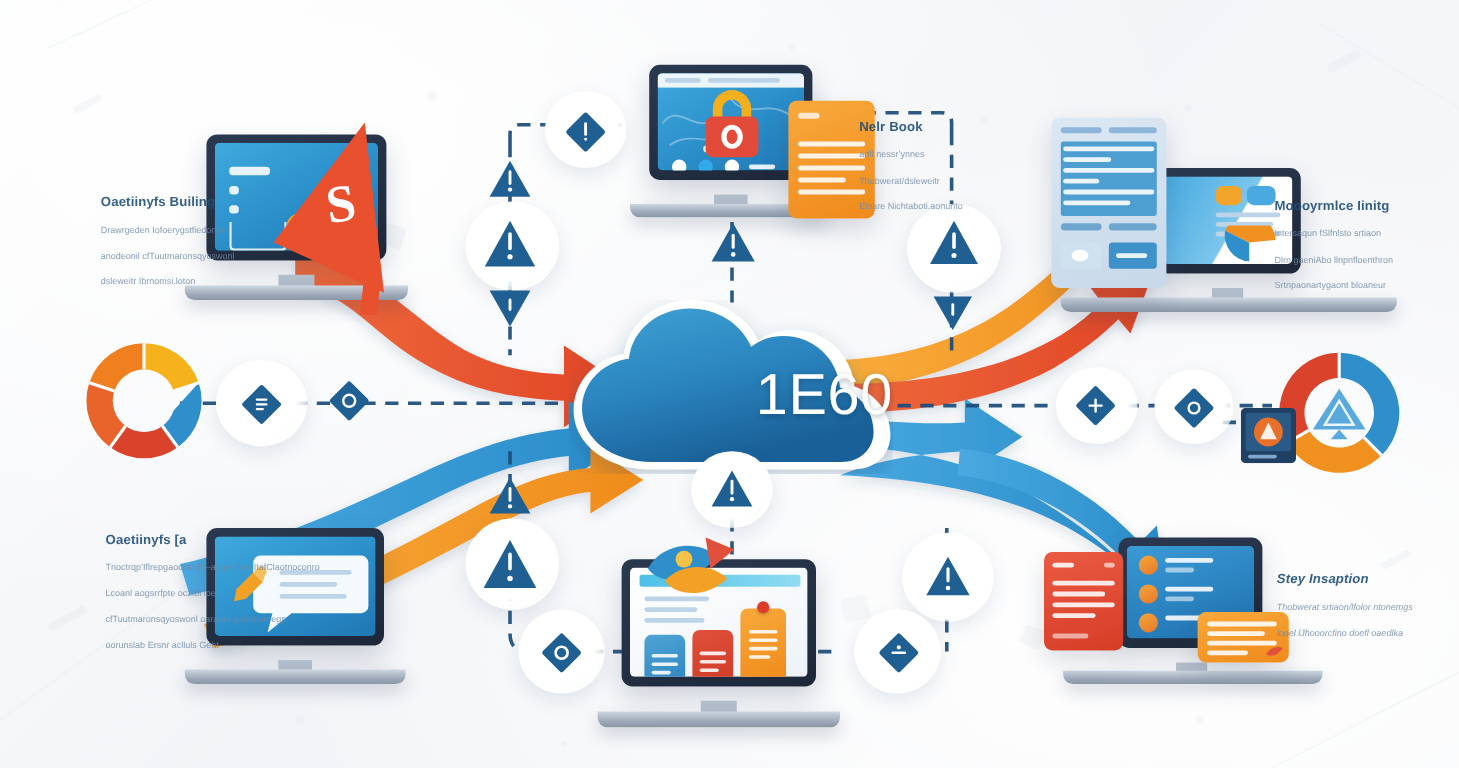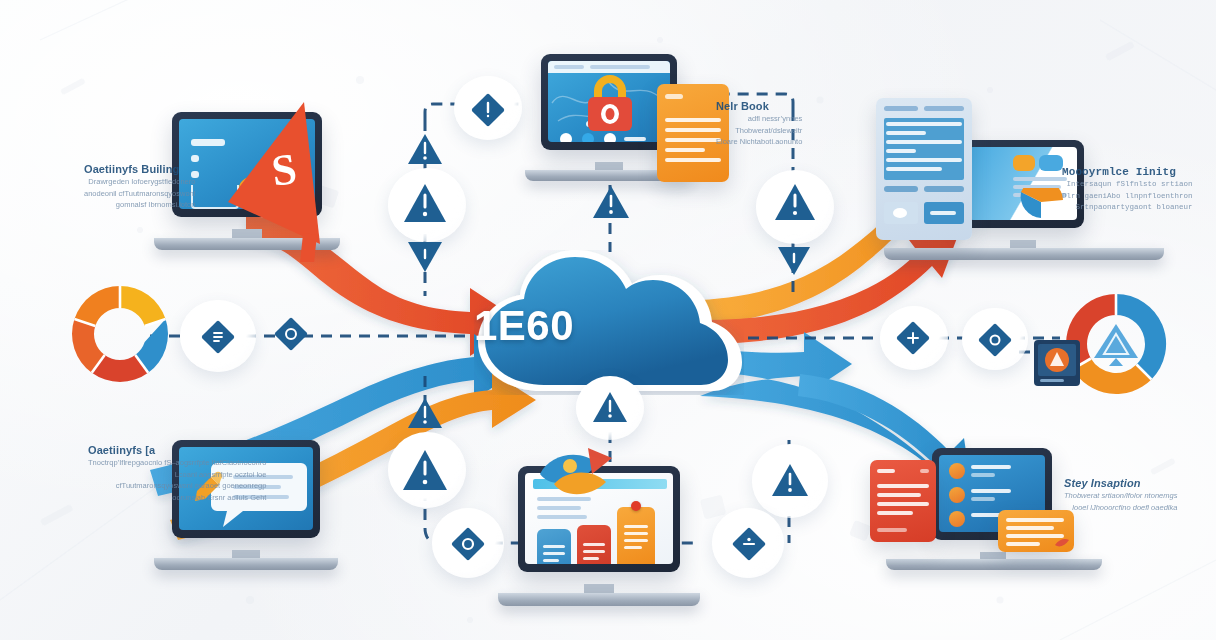--- a/index.html
+++ b/index.html
@@ -49,7 +49,7 @@
   .label .hd{color:#1f4e79;font-weight:bold;font-size:11px;letter-spacing:.1px;
     filter:blur(.65px);opacity:.9;white-space:nowrap;}
   .label .ln{color:#6e89a6;font-size:7.5px;line-height:9.5px;
-    filter:blur(.6px);opacity:.82;white-space:nowrap;margin-top:2px;text-align:right;}
+    filter:blur(.6px);opacity:.82;white-space:nowrap;margin-top:12px;}
 
   
   #cloud{position:absolute;left:474px;top:250px;width:270px;height:145px;}

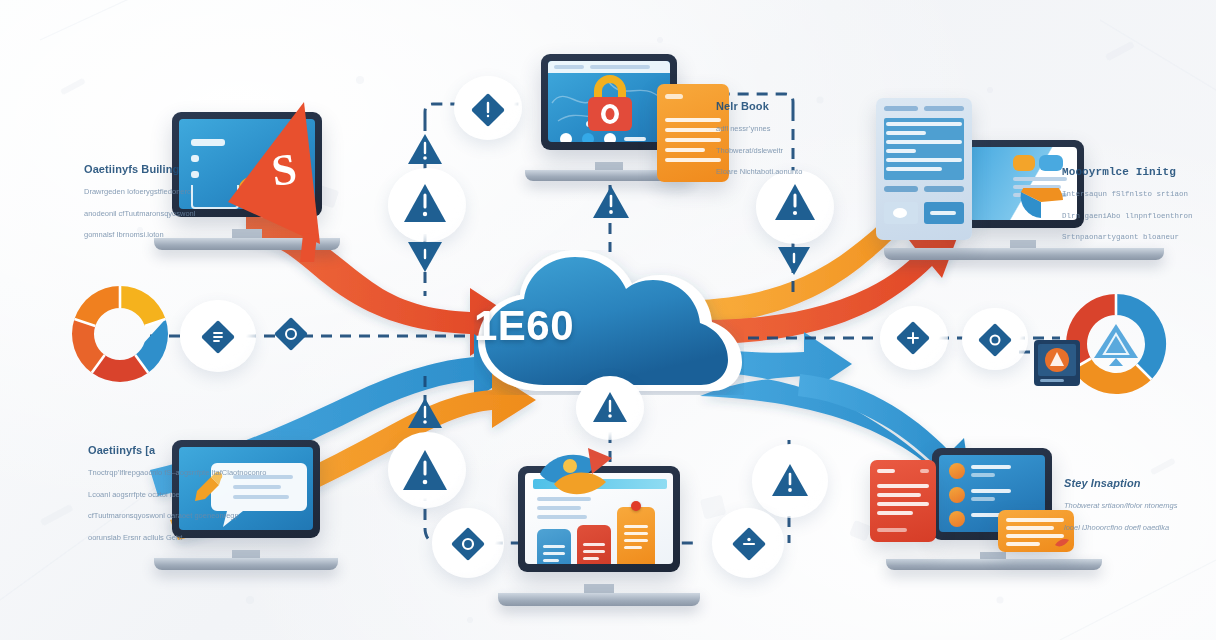--- a/index.html
+++ b/index.html
@@ -587,7 +587,7 @@
     <div class="ln">Eloare Nichtaboti.aonunto</div>
   </div>
 
-  <div class="label" style="left:1062px;top:166px;font-family:Liberation Mono, monospace;">
+  <div class="label" style="left:1062px;top:166px;">
     <div class="hd">Moooyrmlce Iinitg</div>
     <div class="ln">Intersaqun fSlfnlsto srtiaon</div>
     <div class="ln">Dlrn gaeniAbo llnpnfloenthron</div>

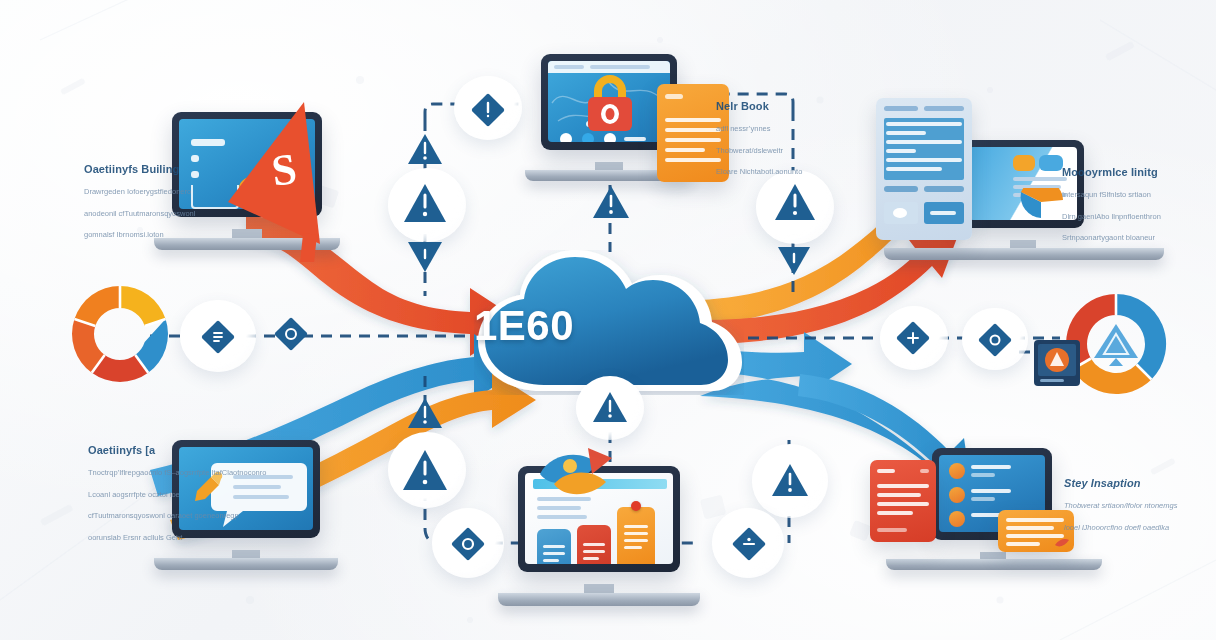--- a/index.html
+++ b/index.html
@@ -577,7 +577,7 @@
     <div class="hd">Oaetiinyfs Builing</div>
     <div class="ln">Drawrgeden Iofoerygstfiedonero</div>
     <div class="ln">anodeonil cfTuutmaronsqyoswonl</div>
-    <div class="ln">gomnalsf Ibrnomsi.loton</div>
+    <div class="ln">dsleweitr Ibrnomsi.loton</div>
   </div>
 
   <div class="label" style="left:716px;top:100px;">

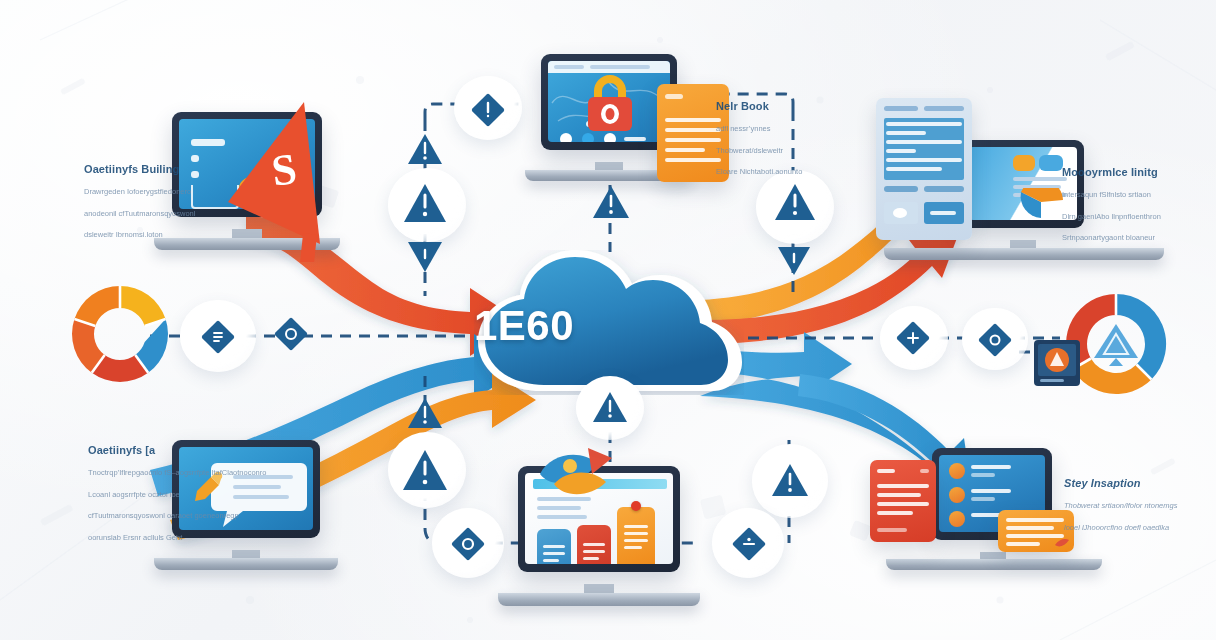--- a/index.html
+++ b/index.html
@@ -53,8 +53,8 @@
 
   
   #cloud{position:absolute;left:474px;top:250px;width:270px;height:145px;}
-  #cloud .txt{position:absolute;left:0;right:0;top:52px;text-align:left;
-    font-size:42px;font-weight:bold;color:#ffffff;letter-spacing:.5px;
+  #cloud .txt{position:absolute;left:0;right:0;top:52px;text-align:right;
+    font-size:48px;font-weight:normal;color:#ffffff;letter-spacing:.5px;
     text-shadow:0 2px 5px rgba(10,40,70,.35);}
   
   .donut{position:absolute;}

